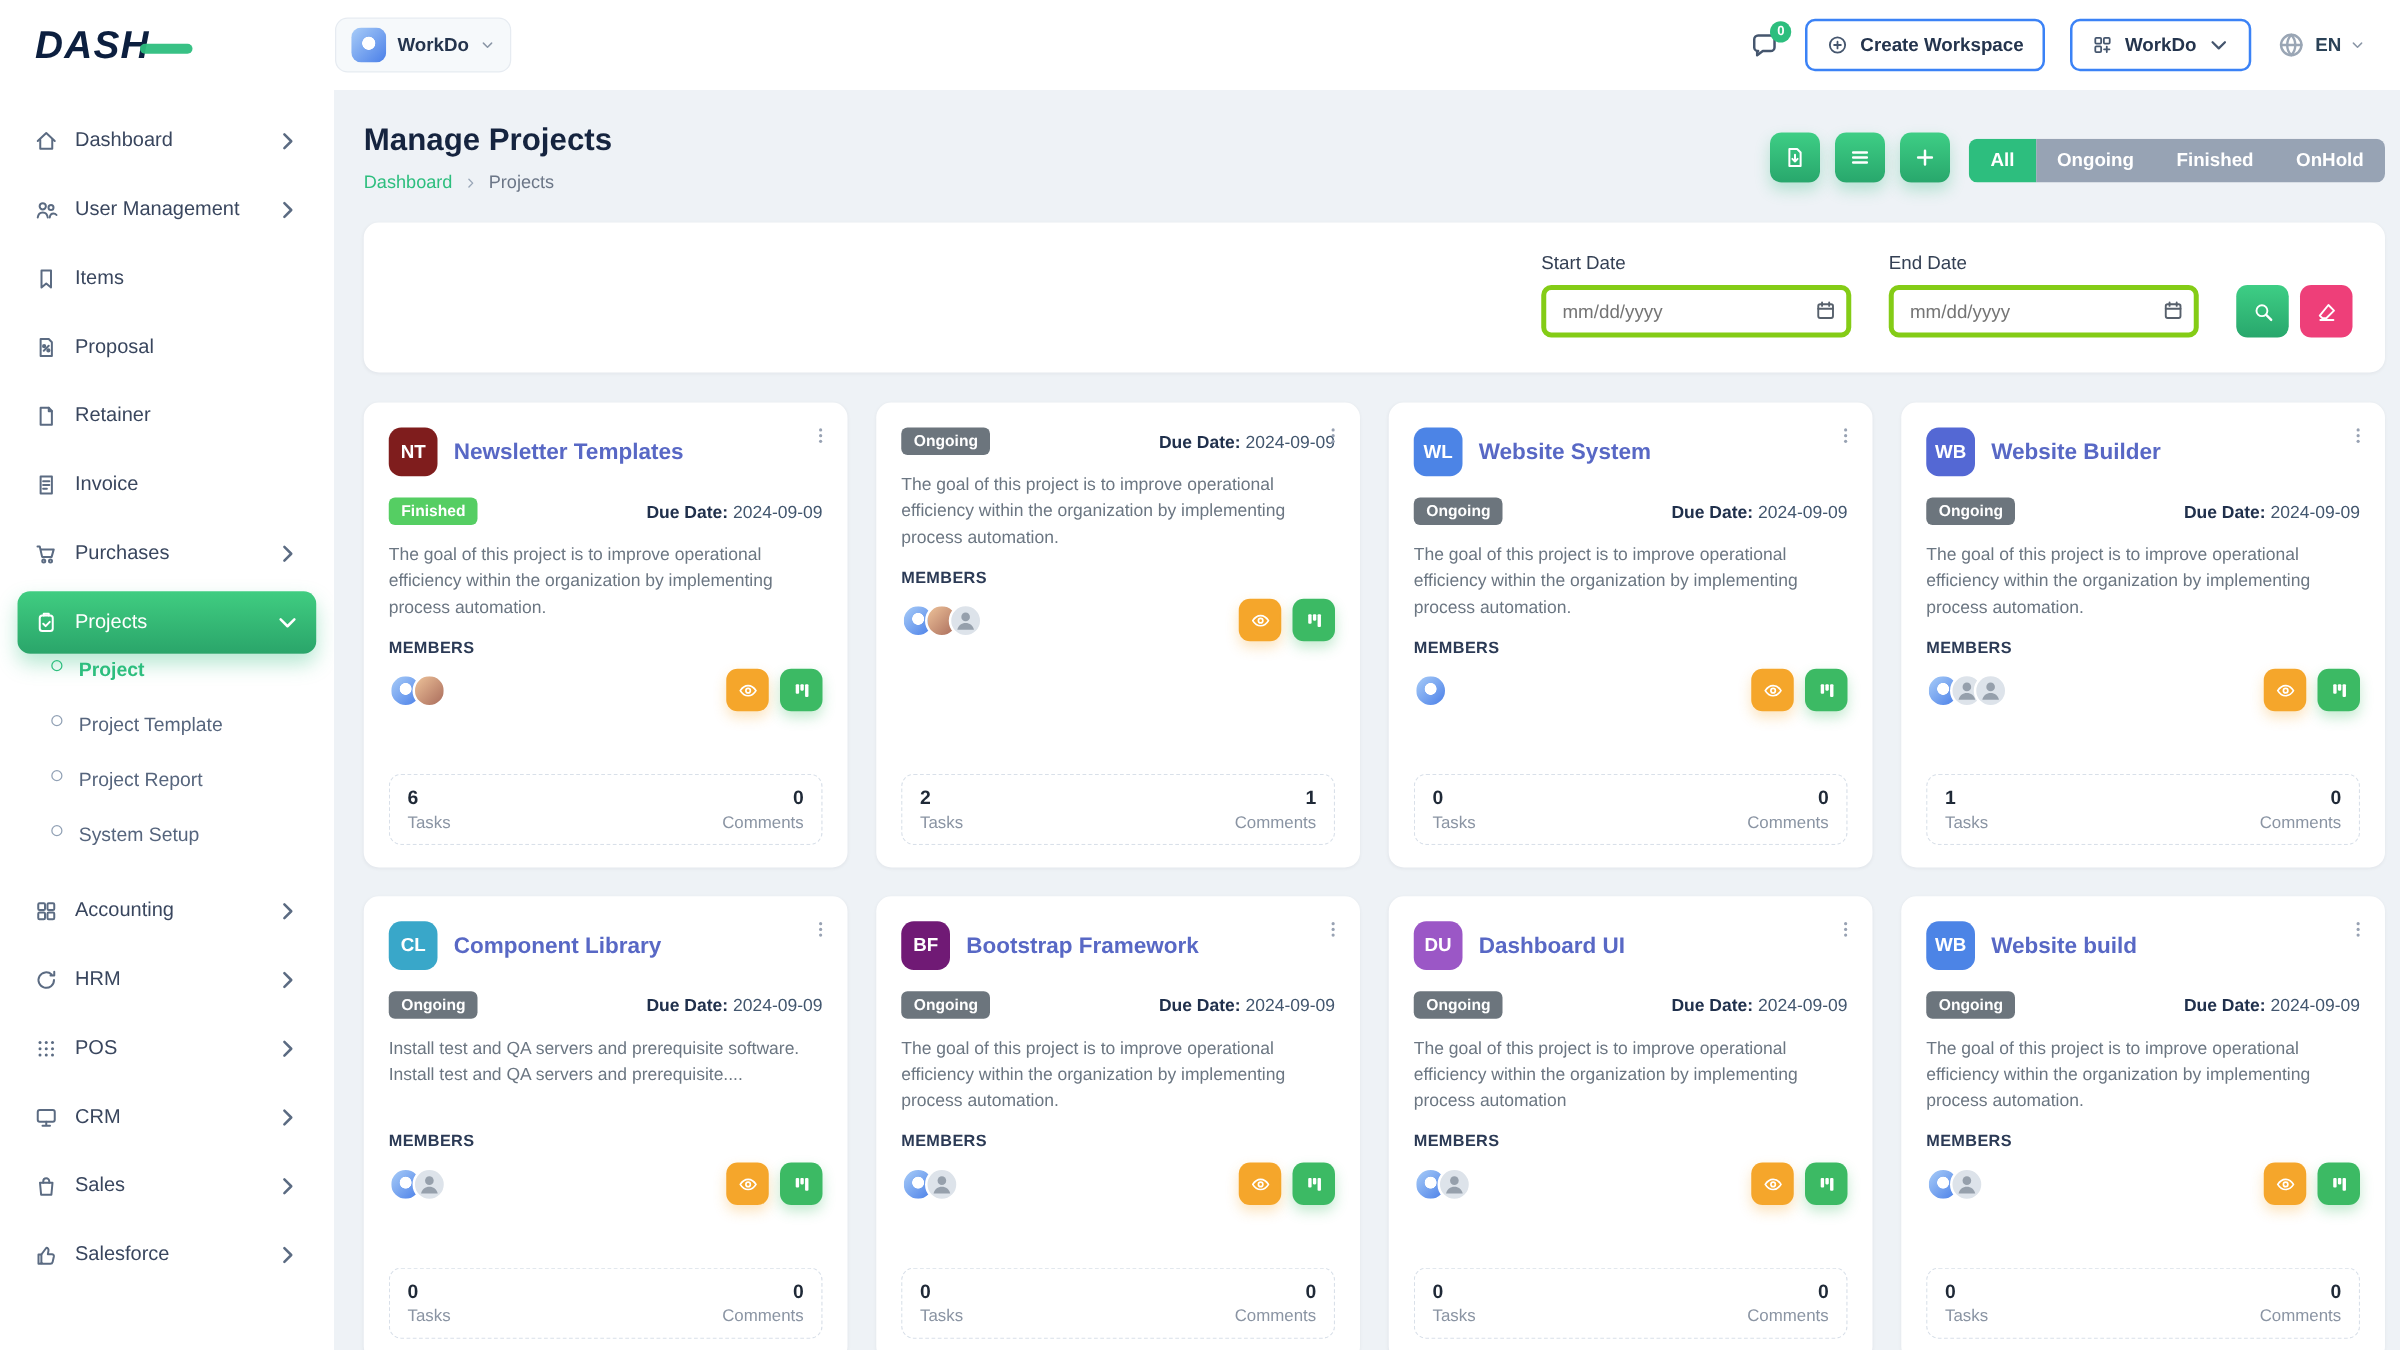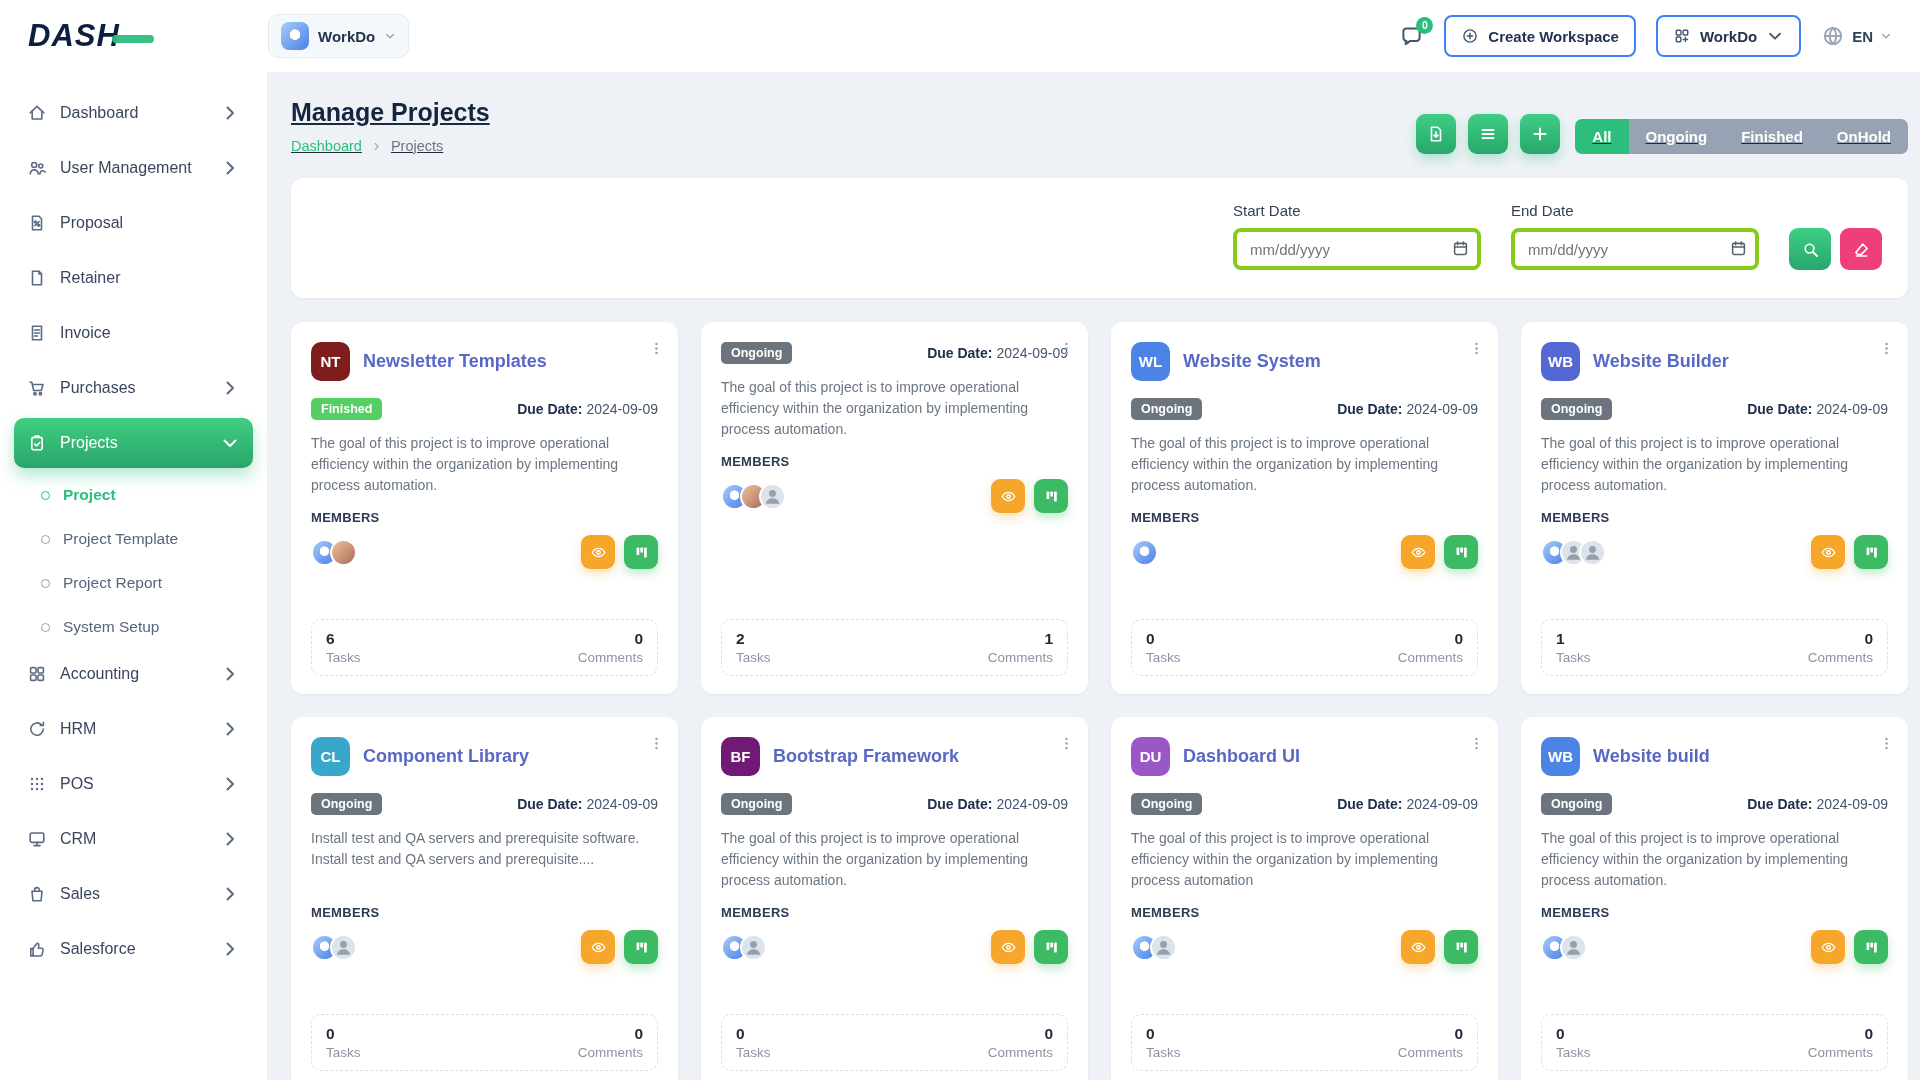--- a/index.html
+++ b/index.html
@@ -93,7 +93,7 @@
     margin: 72px 0 0 267px; height: 1008px;
     padding: 26px 12px 0 24px; overflow: hidden;
   }
-  .page-head { display: flex; justify-content: space-between; align-items: flex-end; text-decoration: underline; }
+  .page-head { display: flex; justify-content: space-between; align-items: center; }
   .page-title { font-size: 25px; font-weight: 700; color: #15243f; margin-bottom: 11px; }
   .breadcrumb { display: flex; align-items: center; gap: 9px; font-size: 14.5px; }
   .crumb-link { color: #2dbe7e; cursor: pointer; text-decoration: none; }

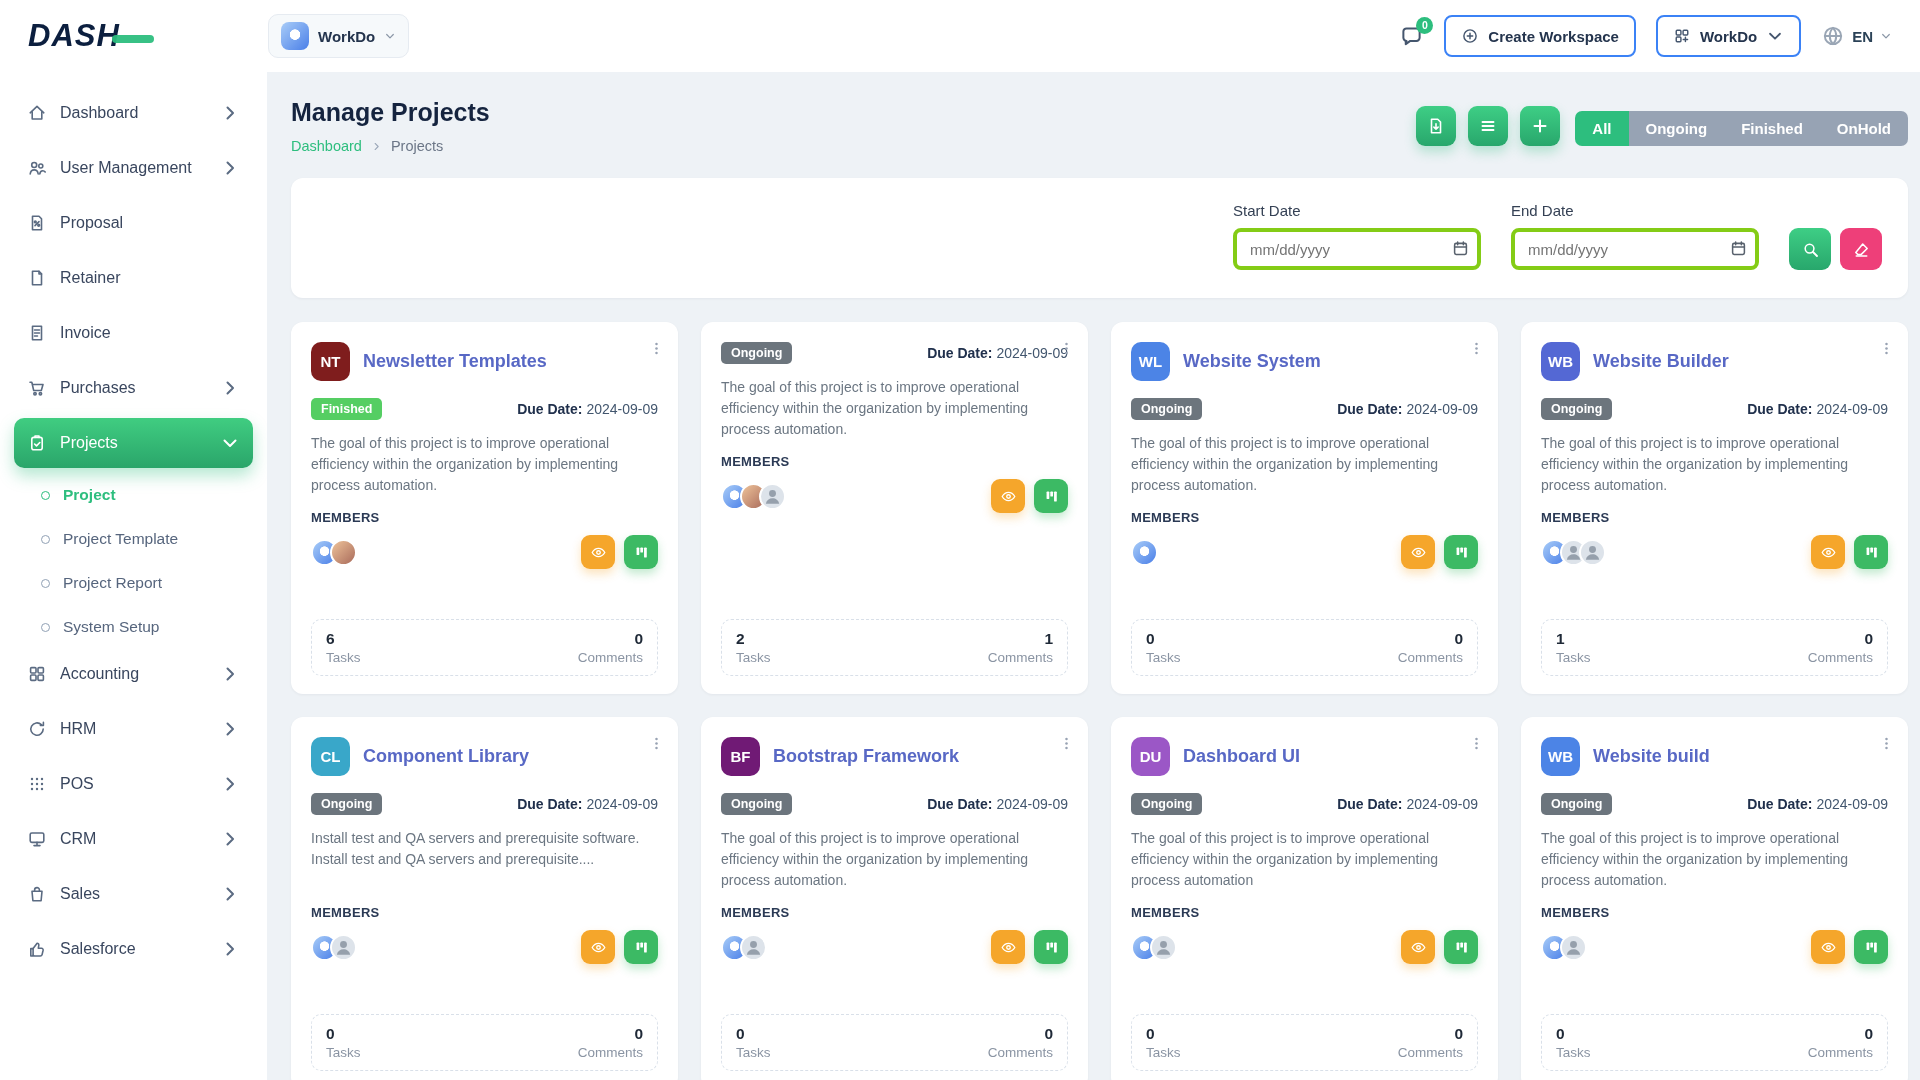--- a/index.html
+++ b/index.html
@@ -298,6 +298,14 @@
             <path d="M7.5 4.5 13 10l-5.5 5.5" stroke-width="2"></path>
           </svg>
         </span>
+      </div>
+      <div class="side-item ">
+        <span class="icn">
+          <svg viewBox="0 0 20 20" fill="none" stroke="currentColor" stroke-width="1.6" stroke-linecap="round" stroke-linejoin="round">
+            <path d="M6.2 3.4h7.6V17l-3.8-3.2L6.2 17z"></path>
+          </svg>
+        </span>
+        <span class="si-label">Items</span>
       </div>
       <div class="side-item ">
         <span class="icn">

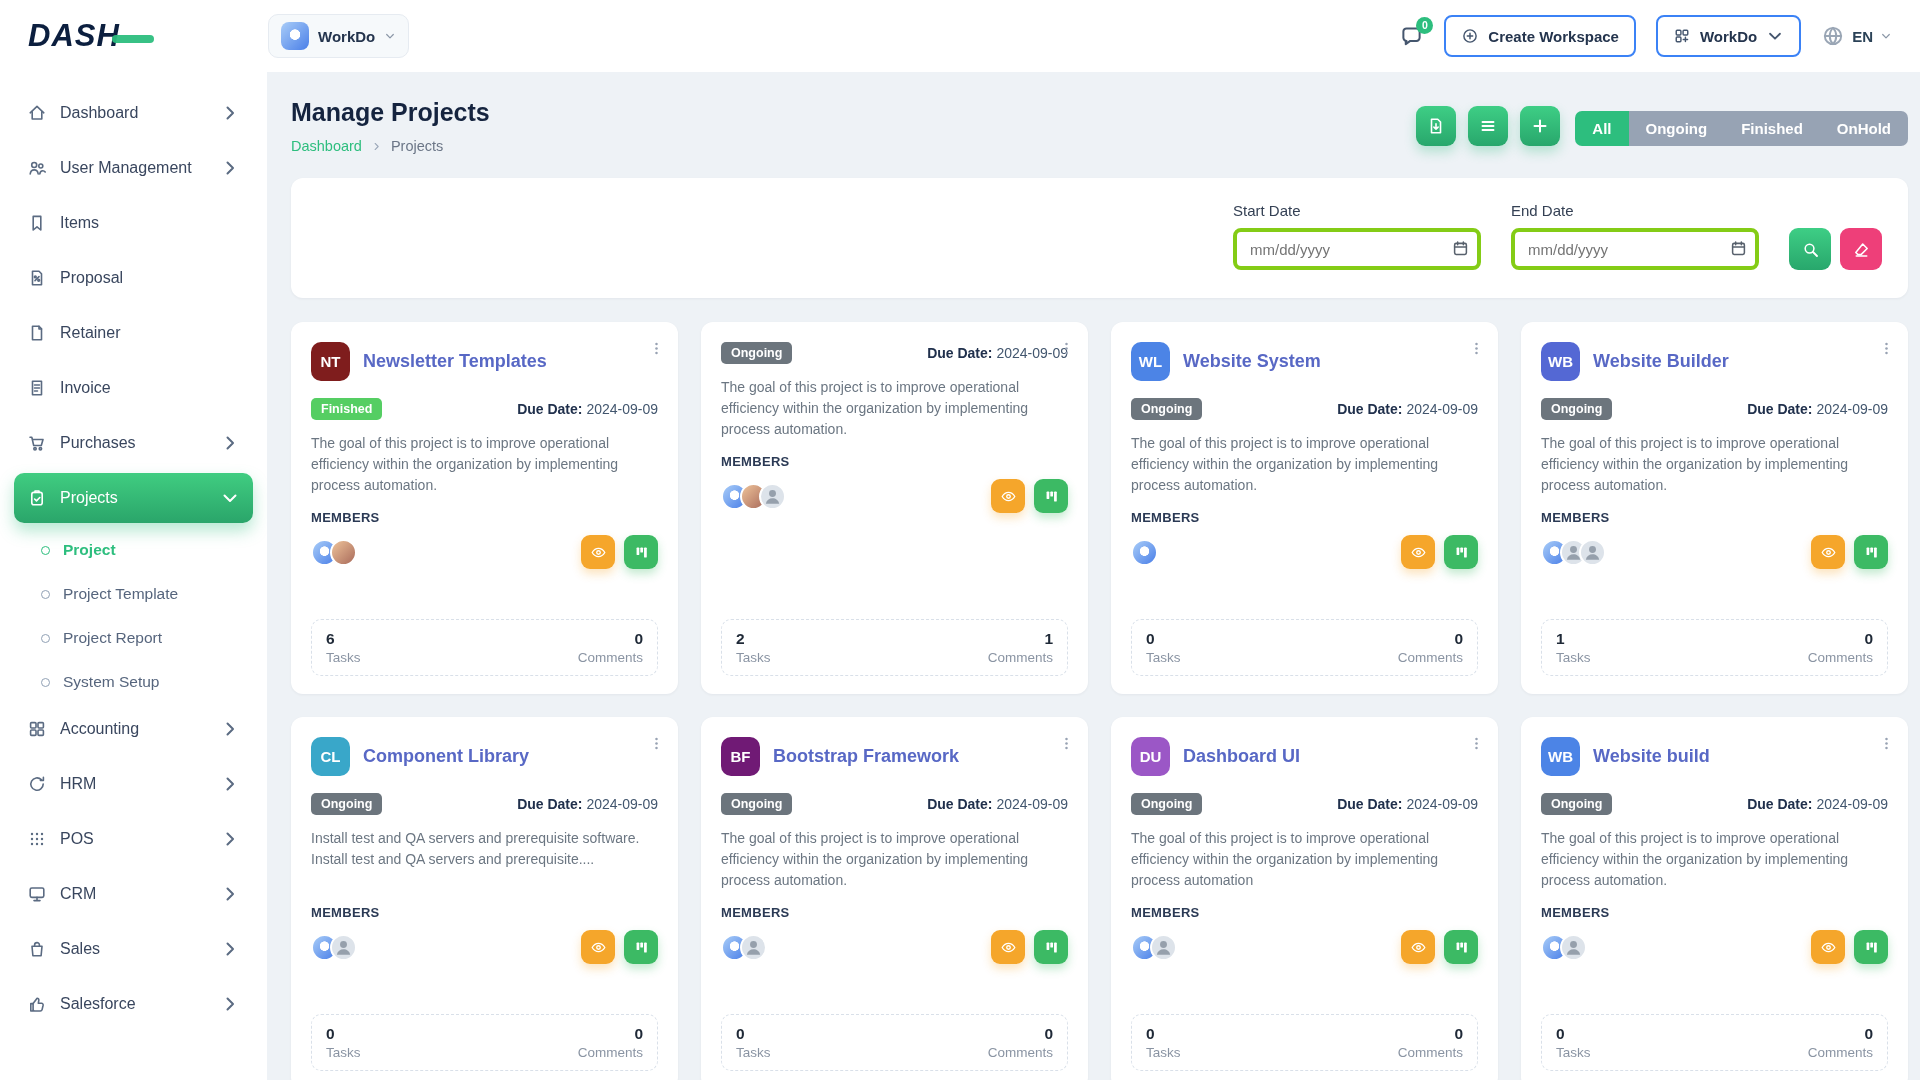--- a/index.html
+++ b/index.html
@@ -78,7 +78,7 @@
   }
   .side-item.active .icn, .side-item.active .si-chev { color: #fff; }
   .side-sub {
-    display: flex; align-items: center; gap: 13px; height: 44px;
+    display: flex; gap: 13px; height: 44px;
     padding: 0 13px 0 27px; color: #56657d; font-size: 15.5px; cursor: pointer;
   }
   .side-sub .dot {

